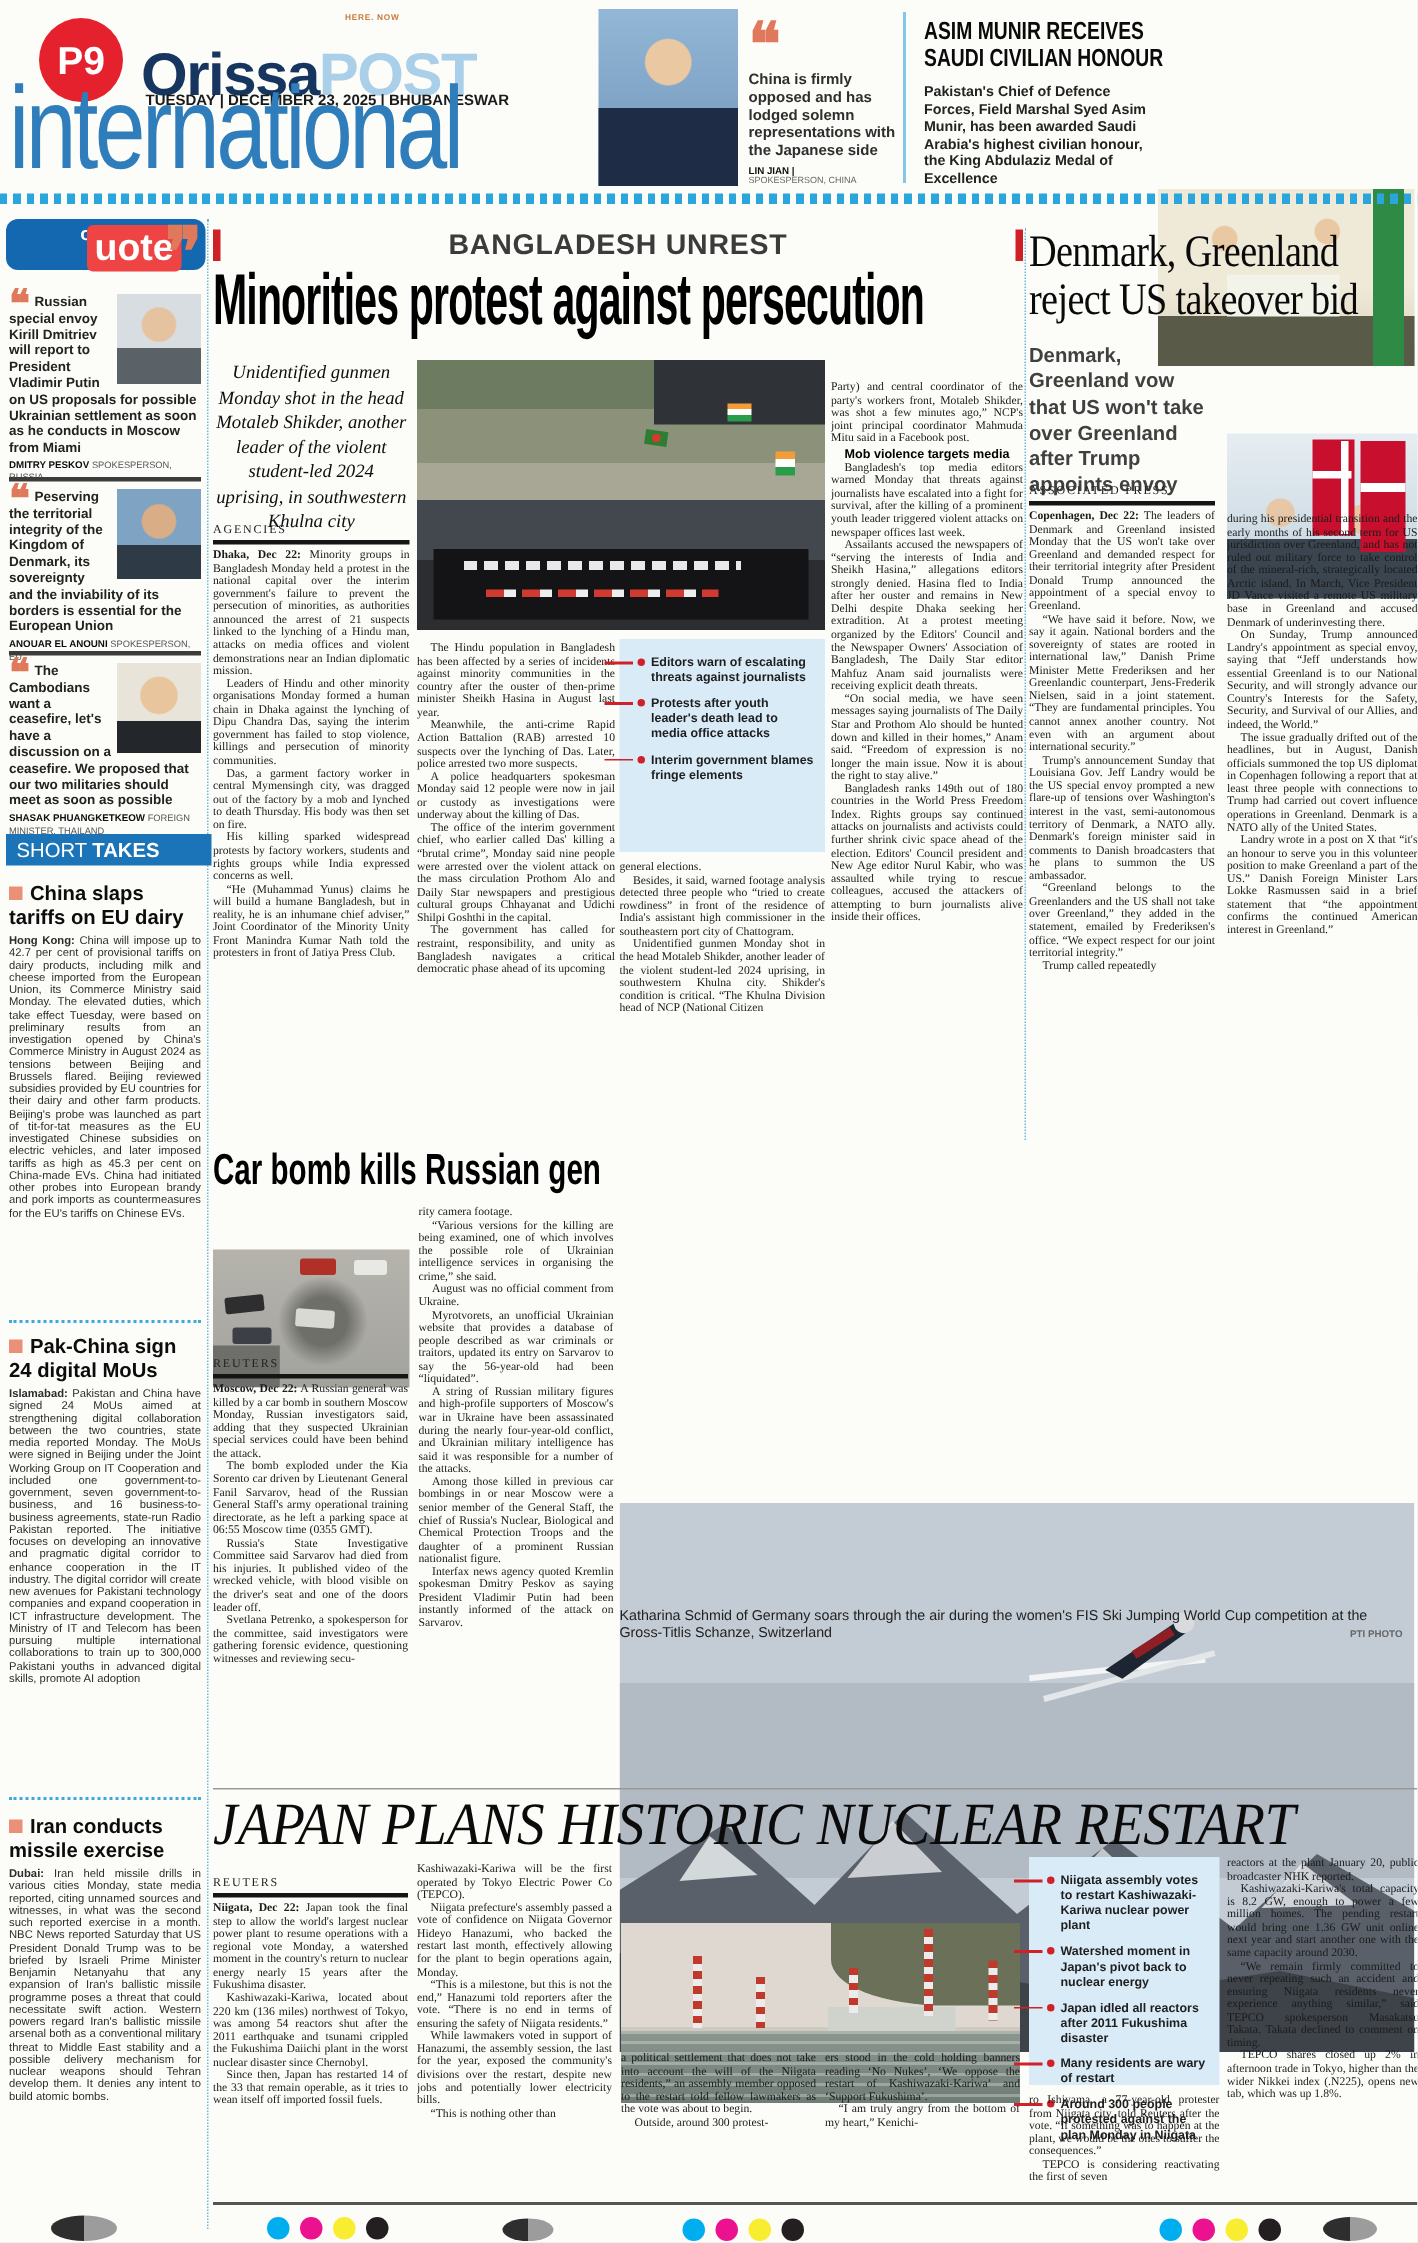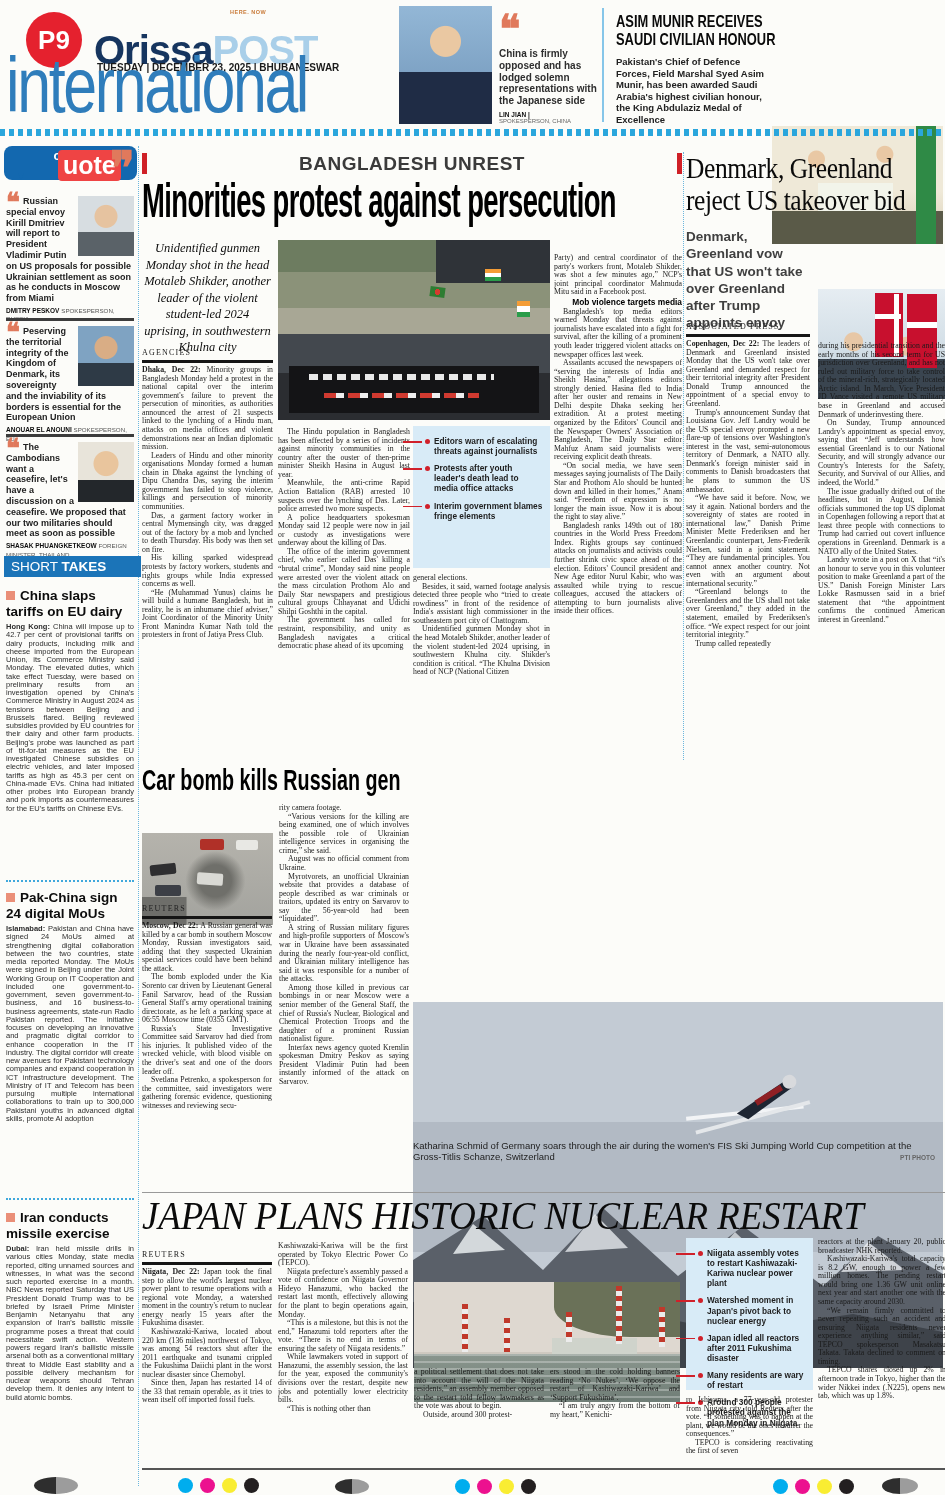--- a/index.html
+++ b/index.html
@@ -14,7 +14,7 @@
   .plist p+p{text-indent:9px}
   .plist.ind p:first-child{text-indent:9px}
   .bodytext p.lead b{font-weight:bold}
-  .bodytext p.subhed{font:bold 8.4px/1.3 "Liberation Sans",sans-serif;color:#000;text-align:right}
+  .bodytext p.subhed{font:bold 8.4px/1.3 "Liberation Sans",sans-serif;color:#000;text-align:center}
   .byline{font:8px "Liberation Serif",serif;letter-spacing:1.2px;color:#222}
   .byrule{height:2.5px;background:#151515;margin-top:2px}
   

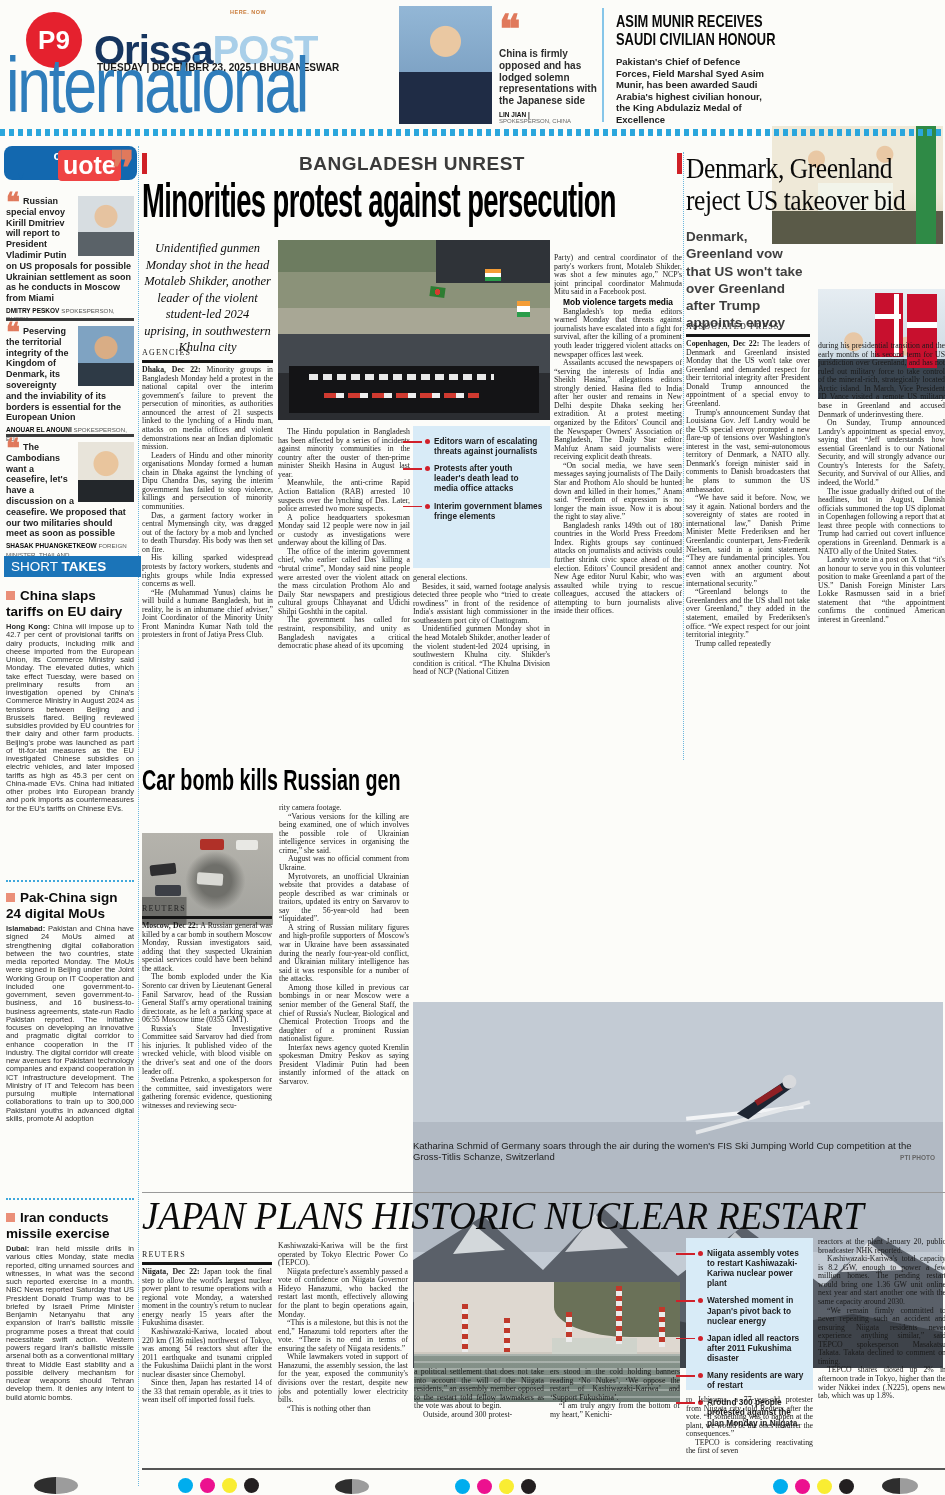--- a/index.html
+++ b/index.html
@@ -204,8 +204,8 @@
     <div class="abs col bodytext" style="left:0;top:188px;width:124px;height:422px">
       <p class="lead"><b>Copenhagen, Dec 22:</b> <span>The leaders of Denmark and Greenland insisted Monday that the US won't take over Greenland and demanded respect for their territorial integrity after President Donald Trump announced the appointment of a special envoy to Greenland.</span></p>
       <div class="plist ind">
+          <p>“We have said it before. Now, we say it again. National borders and the sovereignty of states are rooted in international law,” Danish Prime Minister Mette Frederiksen and her Greenlandic counterpart, Jens-Frederik Nielsen, said in a joint statement. “They are fundamental principles. You cannot annex another country. Not even with an argument about international security.”</p>
           <p>Trump's announcement Sunday that Louisiana Gov. Jeff Landry would be the US special envoy prompted a new flare-up of tensions over Washington's interest in the vast, semi-autonomous territory of Denmark, a NATO ally. Denmark's foreign minister said in comments to Danish broadcasters that he plans to summon the US ambassador.</p>
-          <p>“We have said it before. Now, we say it again. National borders and the sovereignty of states are rooted in international law,” Danish Prime Minister Mette Frederiksen and her Greenlandic counterpart, Jens-Frederik Nielsen, said in a joint statement. “They are fundamental principles. You cannot annex another country. Not even with an argument about international security.”</p>
           <p>“Greenland belongs to the Greenlanders and the US shall not take over Greenland,” they added in the statement, emailed by Frederiksen's office. “We expect respect for our joint territorial integrity.”</p>
           <p>Trump called repeatedly</p>
         </div>

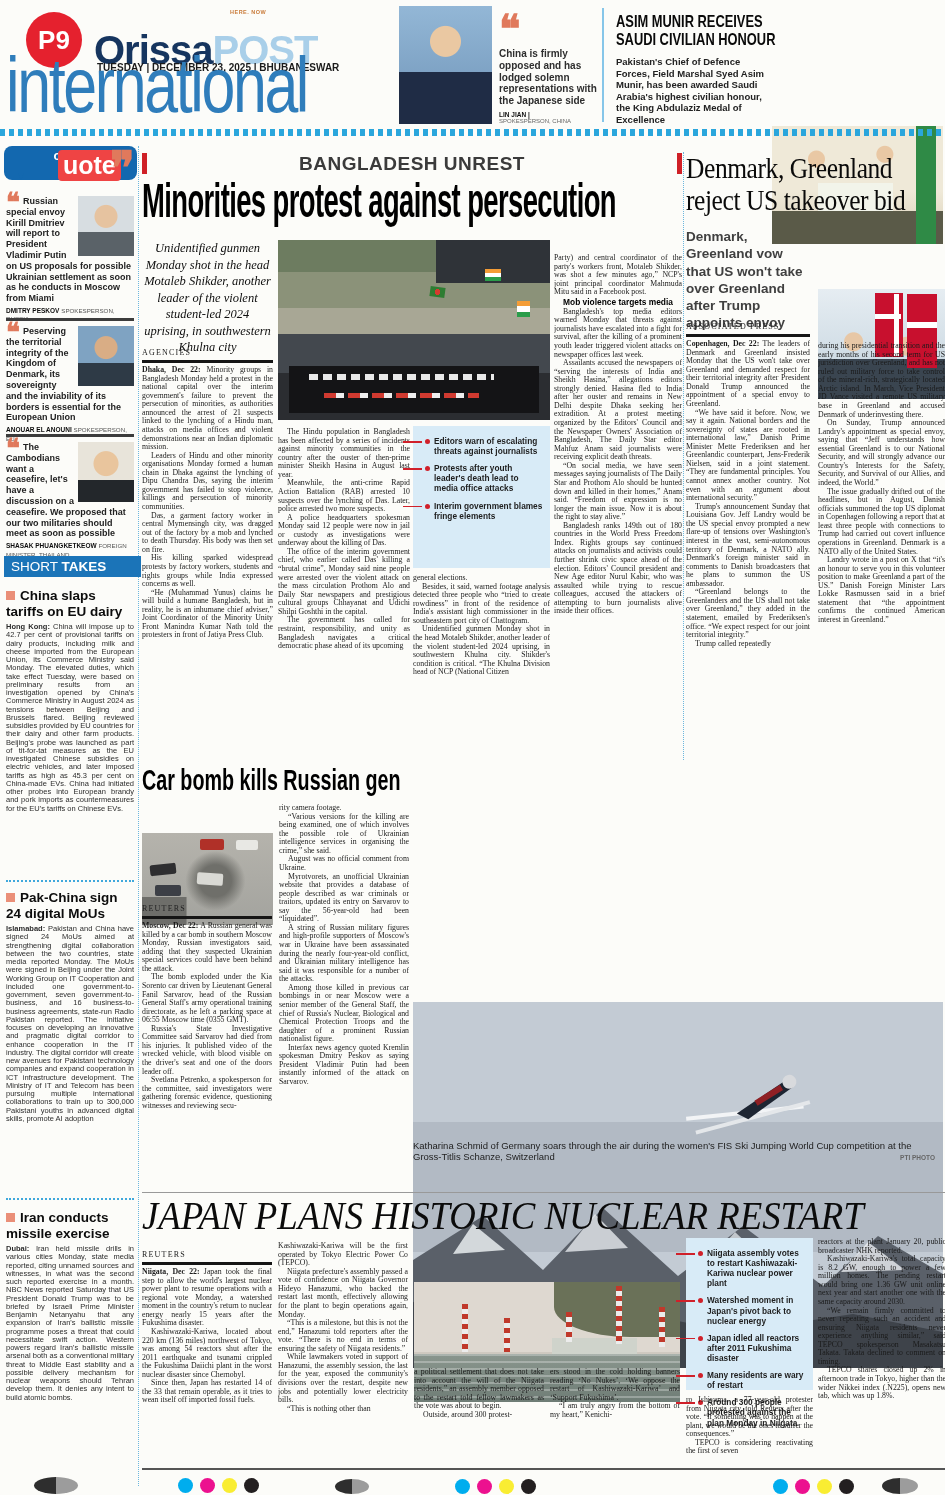--- a/index.html
+++ b/index.html
@@ -274,7 +274,7 @@
       </g>
     </svg>
   </div>
-  <div class="abs" style="left:413px;top:1140px;width:522px;font:9.5px 'Liberation Sans',sans-serif;color:#222">
+  <div class="abs" style="left:413px;top:1072px;width:522px;font:9.5px 'Liberation Sans',sans-serif;color:#222">
     <span>Katharina Schmid of Germany soars through the air during the women's FIS Ski Jumping World Cup competition at the Gross-Titlis Schanze, Switzerland</span>
     <span style="float:right;font:bold 6.5px 'Liberation Sans',sans-serif;color:#666;margin-top:3px">PTI PHOTO</span>
   </div>

